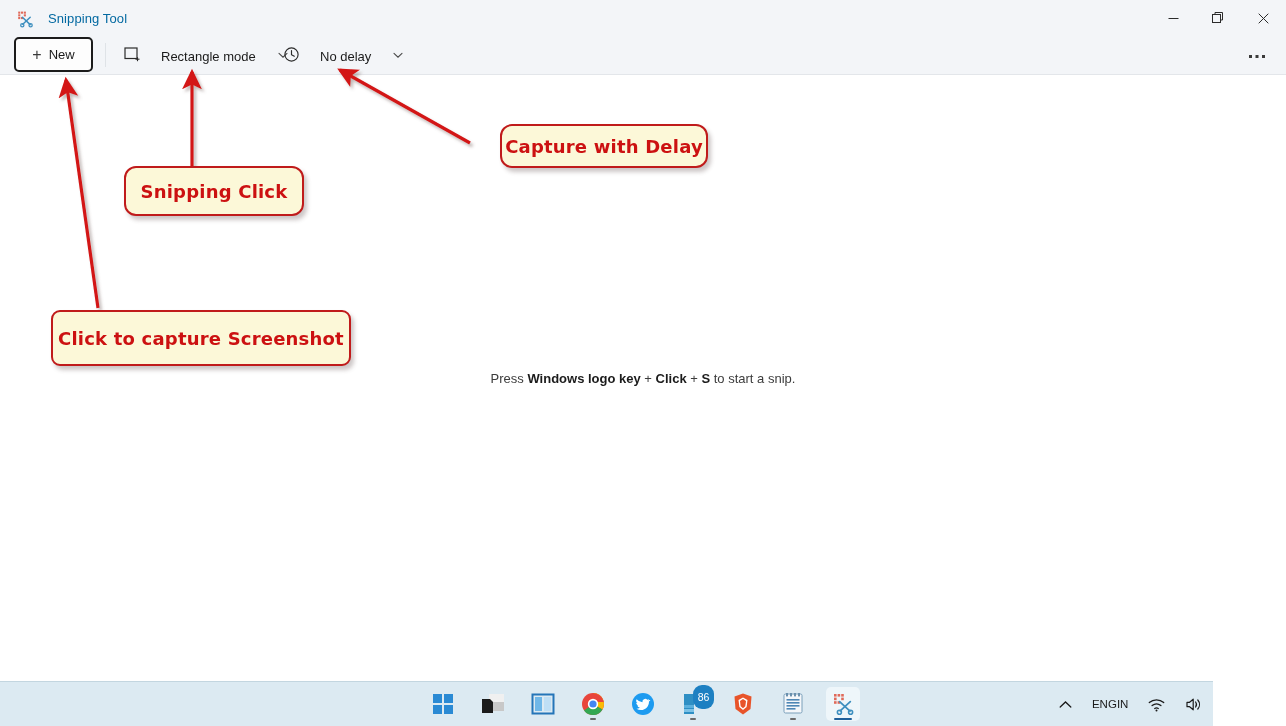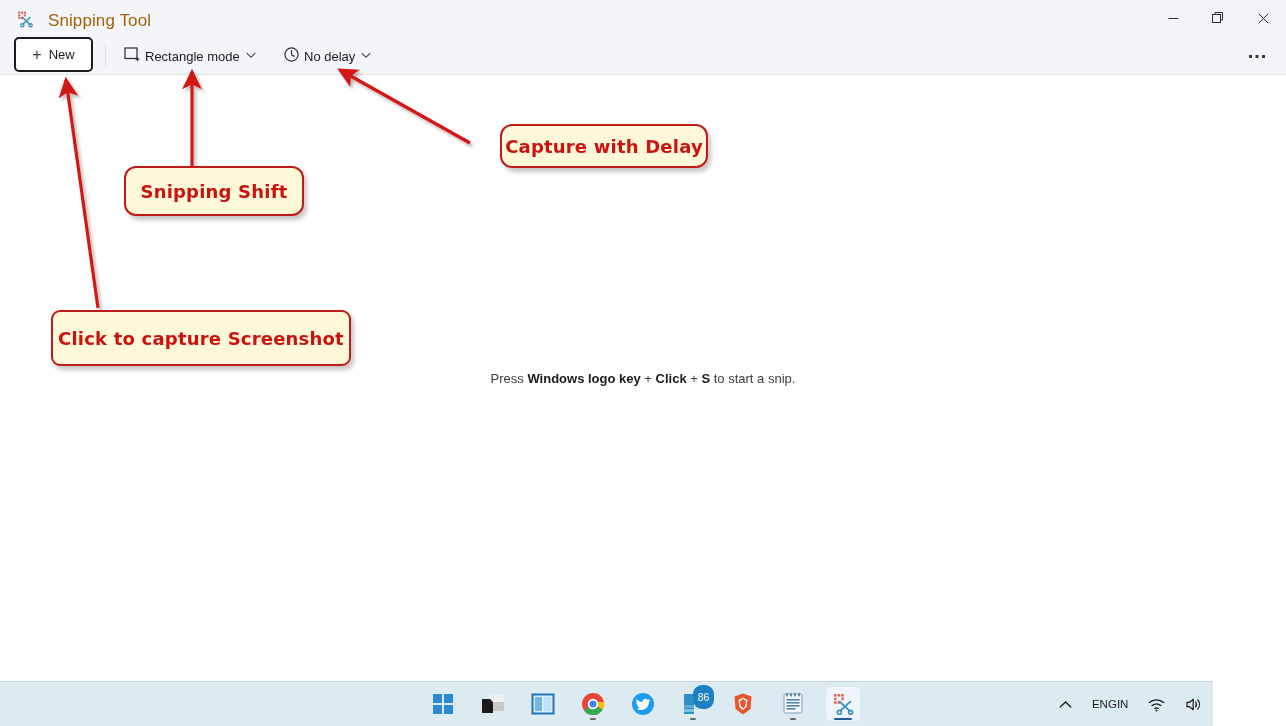--- a/index.html
+++ b/index.html
@@ -29,7 +29,7 @@
   }
   .title-text {
     position: absolute; left: 48px; top: 11px;
-    font-size: 17px; color: #a16207;
+    font-size: 13px; color: #0369a1;
     letter-spacing: .1px;
   }
   .wincontrols {

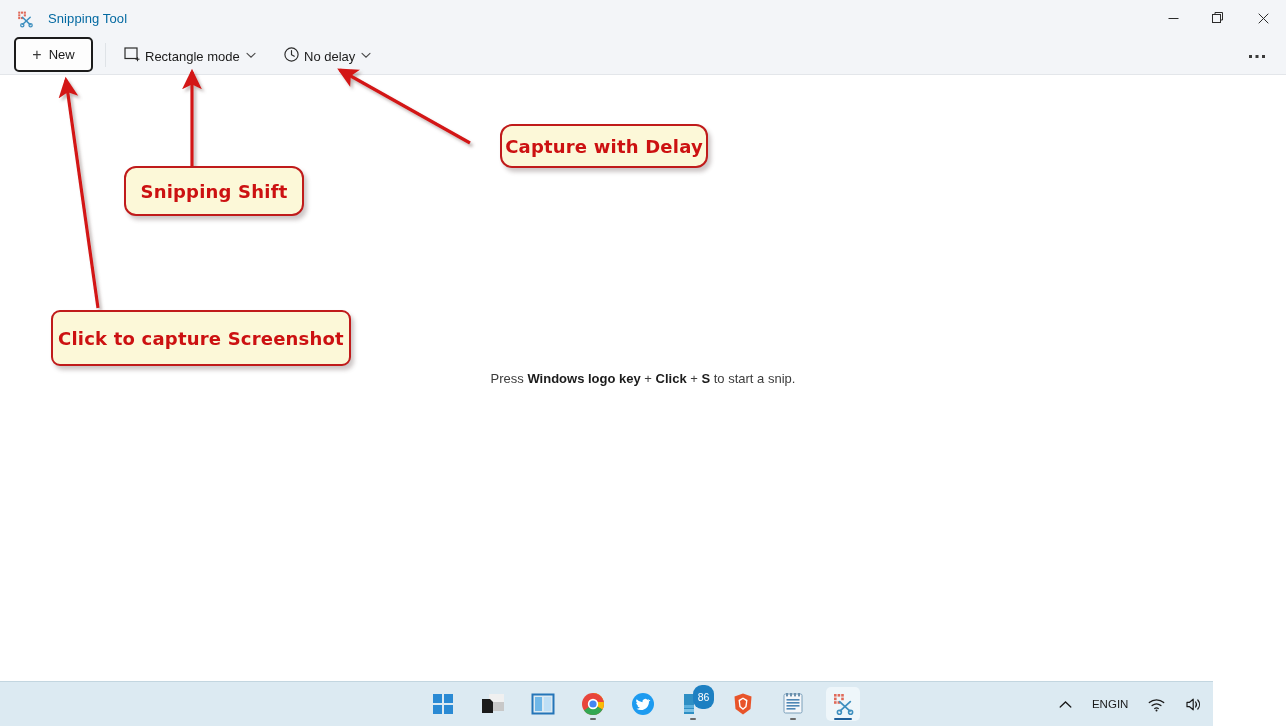--- a/index.html
+++ b/index.html
@@ -70,7 +70,7 @@
   .tb-item {
     position: absolute; top: 5px;
     height: 28px;
-    display: flex; align-items: center; gap: 4px;
+    display: flex; align-items: center; gap: 20px;
     padding: 0 6px;
     border-radius: 4px;
     cursor: pointer;

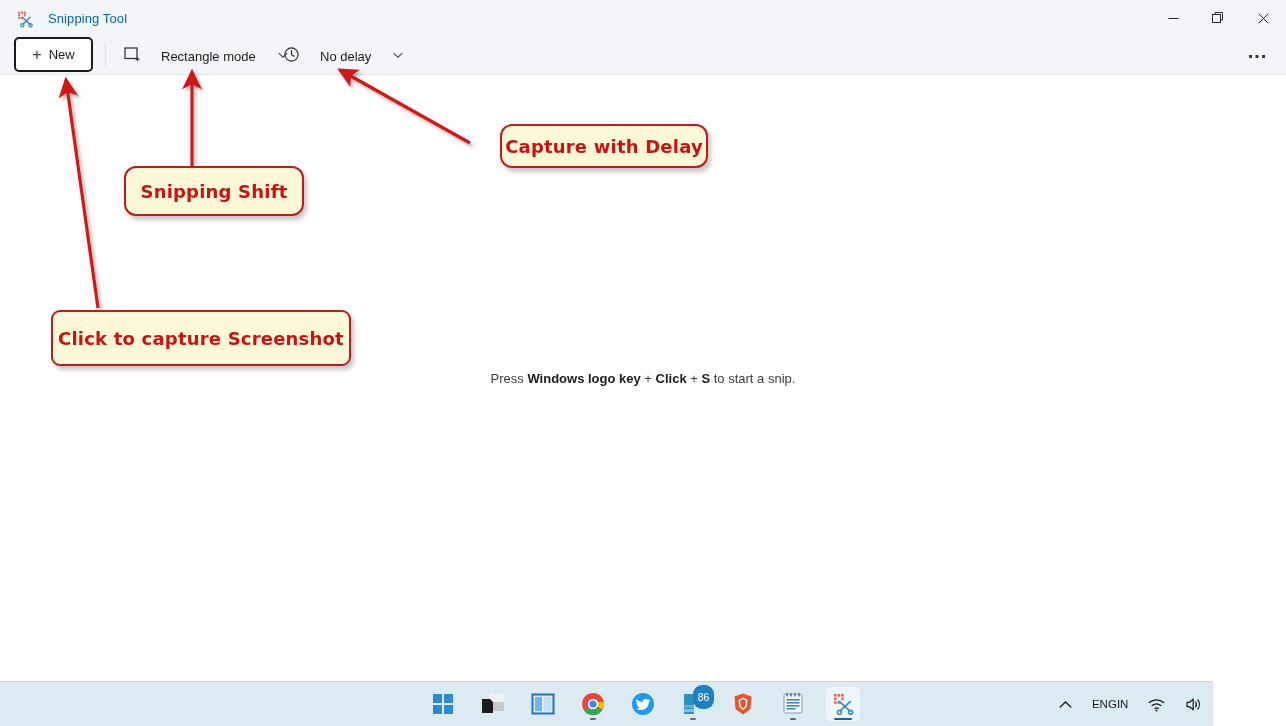--- a/index.html
+++ b/index.html
@@ -287,7 +287,7 @@
     <span>Capture with Delay</span>
   </div>
   <div class="anno" id="anno-mode">
-    <span>Snipping Shift</span>
+    <span>Snipping Click</span>
   </div>
   <div class="anno" id="anno-click">
     <span>Click to capture Screenshot</span>

